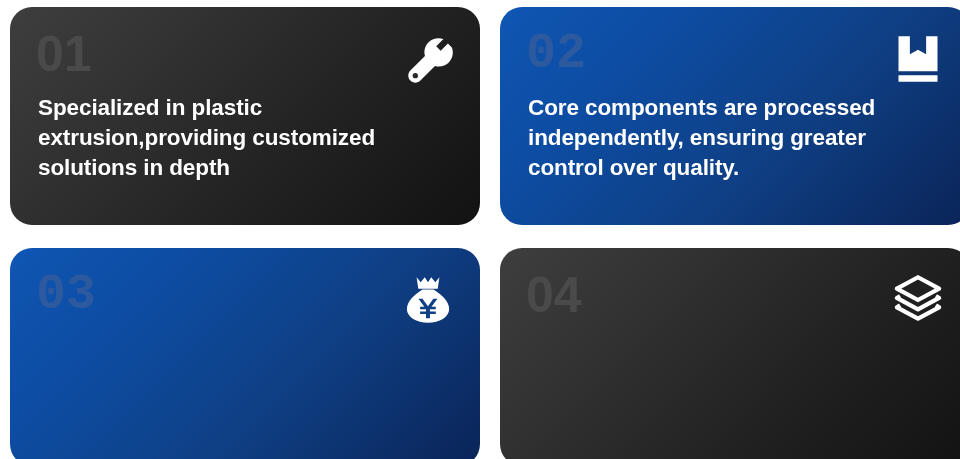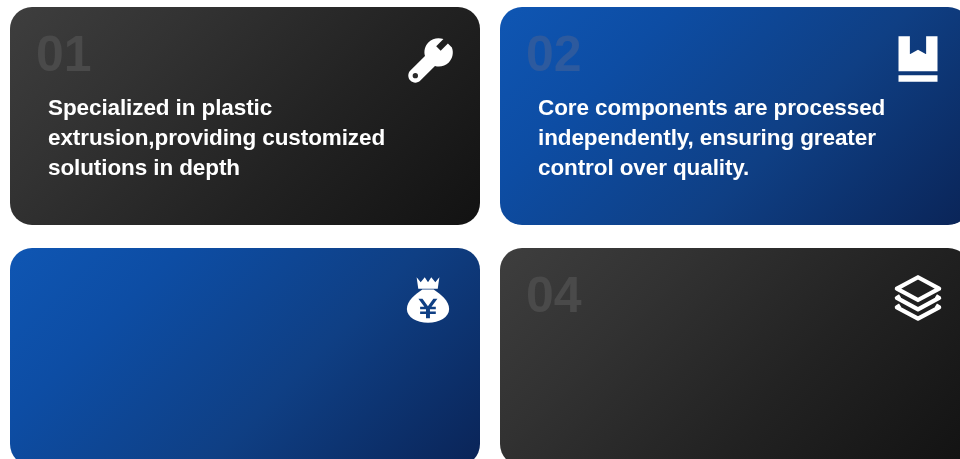--- a/index.html
+++ b/index.html
@@ -54,7 +54,7 @@
     user-select: none;
   }
   .card.dark .card-number { color: #4a4a4a; }
-  .card.blue .card-number { color: #2d5a9e; }
+  .card.blue .card-number { color: #2d5a9e; font-family: Liberation Mono, monospace; }
 
   .card-text {
     font-size: 22.5px;

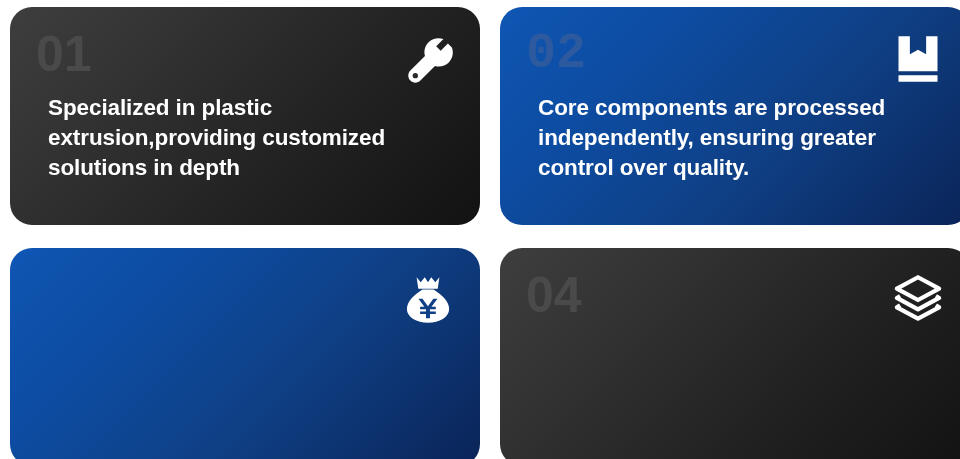--- a/index.html
+++ b/index.html
@@ -62,7 +62,7 @@
     line-height: 1.34;
     color: #ffffff;
     letter-spacing: -0.1px;
-    margin: 12px;
+    margin: 2px;
     max-width: 420px;
     white-space: pre-line;
   }

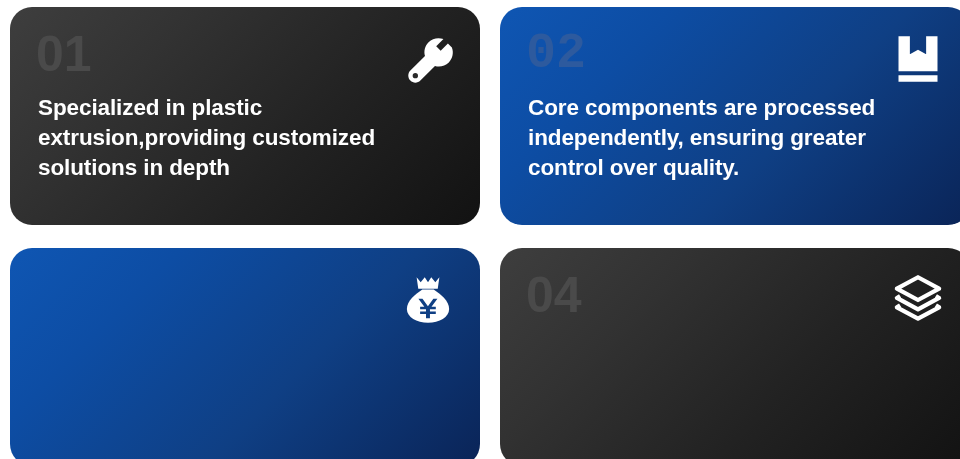--- a/index.html
+++ b/index.html
@@ -117,6 +117,7 @@
   </div>
 
   <div class="card blue">
+    <div class="card-number">03</div>
     <span class="card-icon">
       <svg viewBox="0 0 64 64" xmlns="http://www.w3.org/2000/svg" aria-hidden="true">
         <path fill="#ffffff" d="M18 4 L23 10 L28 4 L32 10 L36 4 L41 10 L46 4 L44 18 L20 18 Z"></path>

